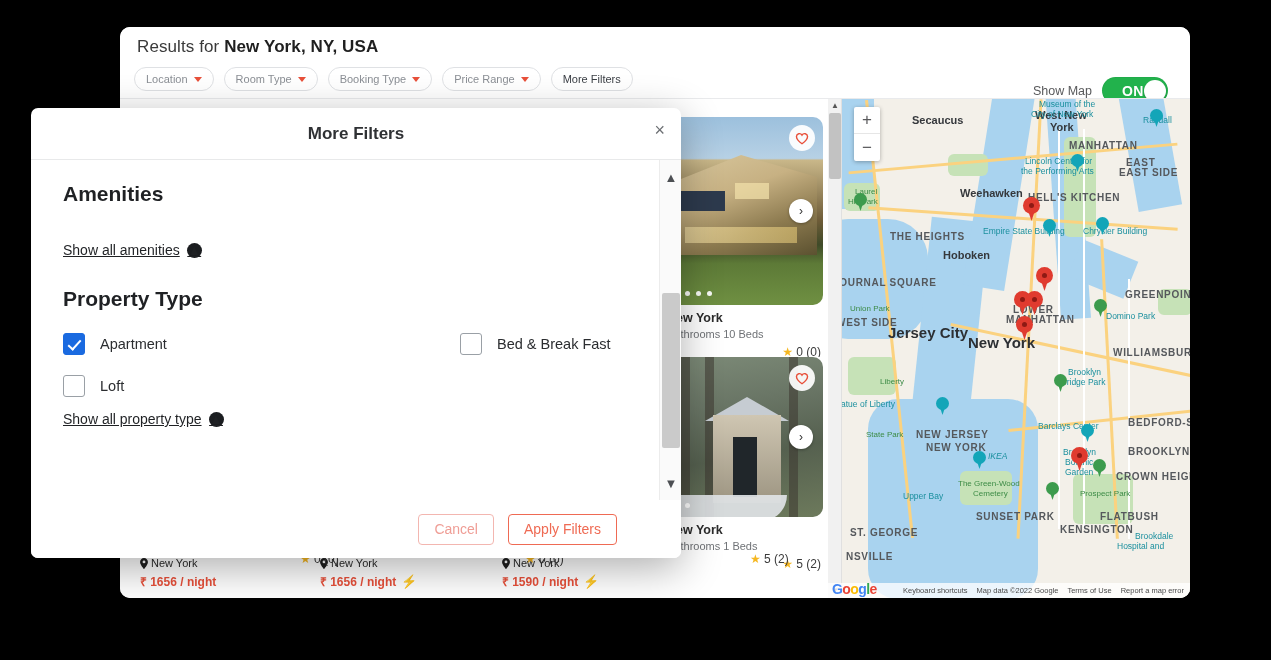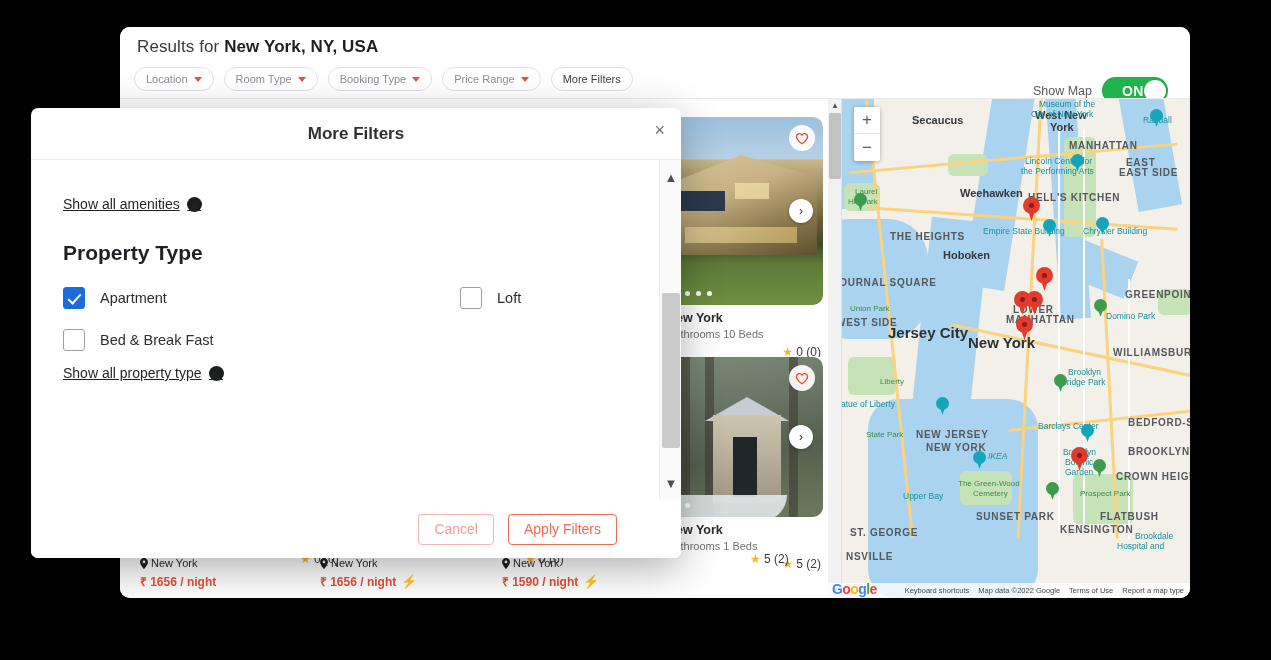--- a/index.html
+++ b/index.html
@@ -795,6 +795,7 @@
 
     <div class="modal-body">
 
+      <h2 class="sect-title">Amenities</h2>
 
 
       <div class="showall">

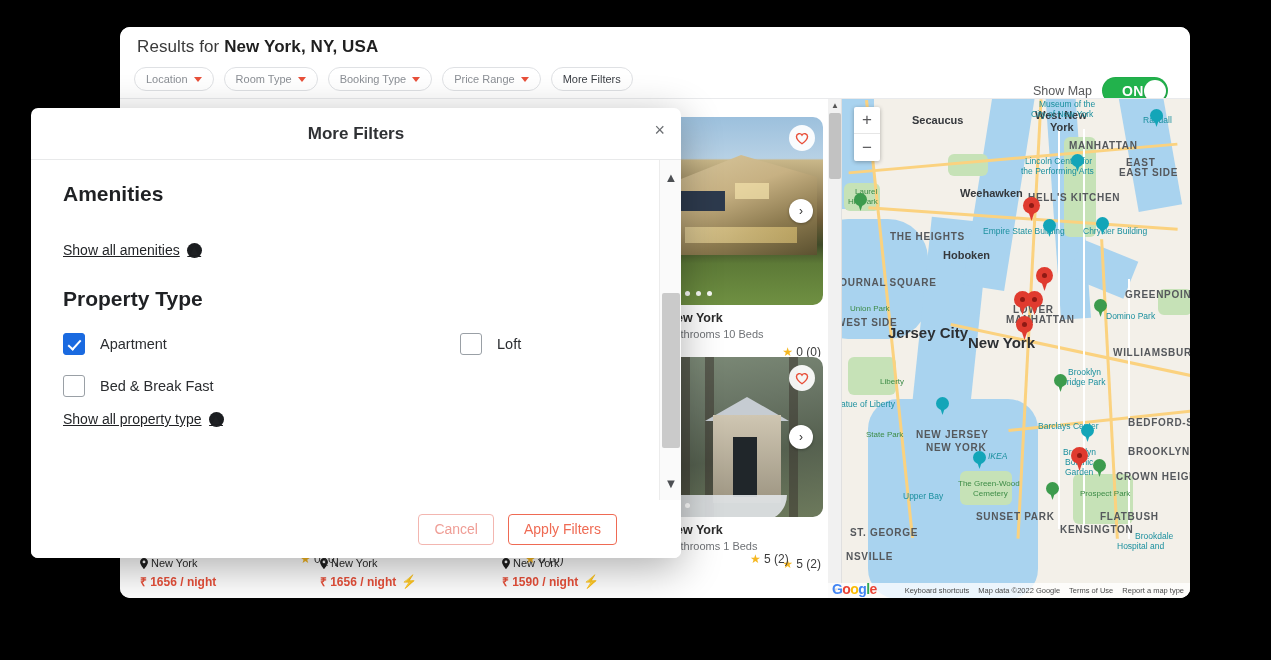--- a/index.html
+++ b/index.html
@@ -812,11 +812,11 @@
         </div>
         <div class="opt">
           <span class="cbox"></span>
-          <span class="opt-label">Loft</span>
+          <span class="opt-label">Bed &amp; Break Fast</span>
         </div>
         <div class="opt">
           <span class="cbox"></span>
-          <span class="opt-label">Bed &amp; Break Fast</span>
+          <span class="opt-label">Loft</span>
         </div>
       </div>
 

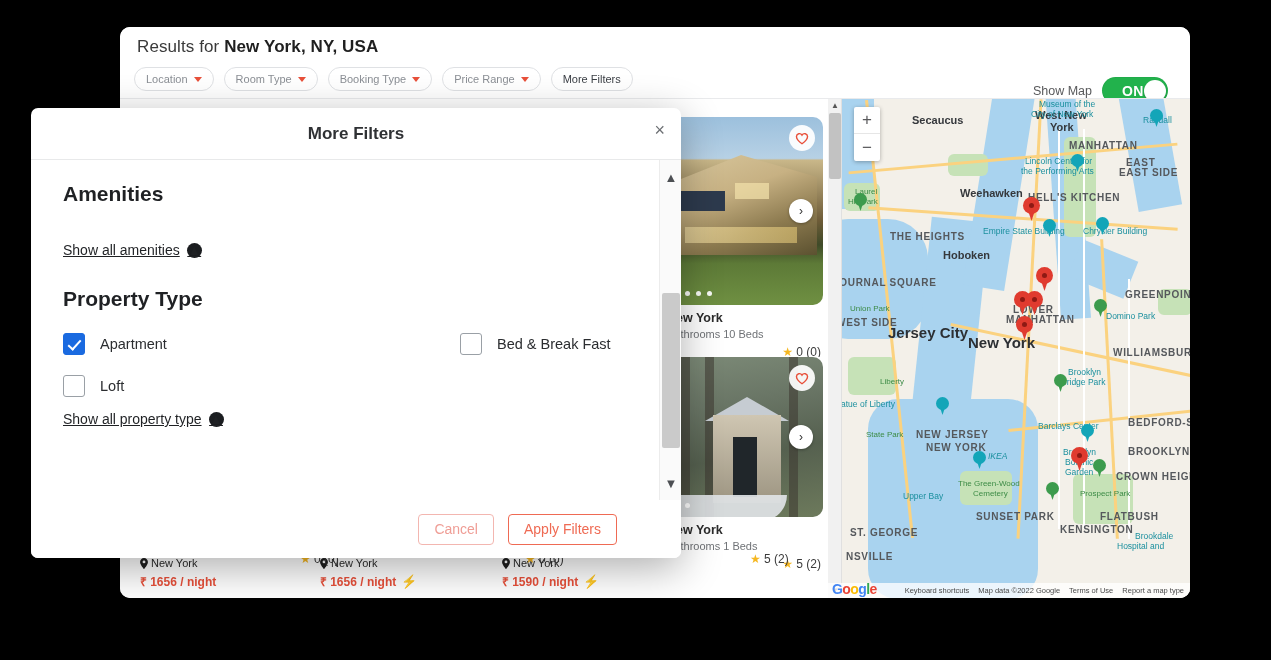--- a/index.html
+++ b/index.html
@@ -781,7 +781,7 @@
         <span>Keyboard shortcuts</span>
         <span>Map data ©2022 Google</span>
         <span>Terms of Use</span>
-        <span>Report a map type</span>
+        <span>Report a map error</span>
       </div>
     </div>
   </div>

